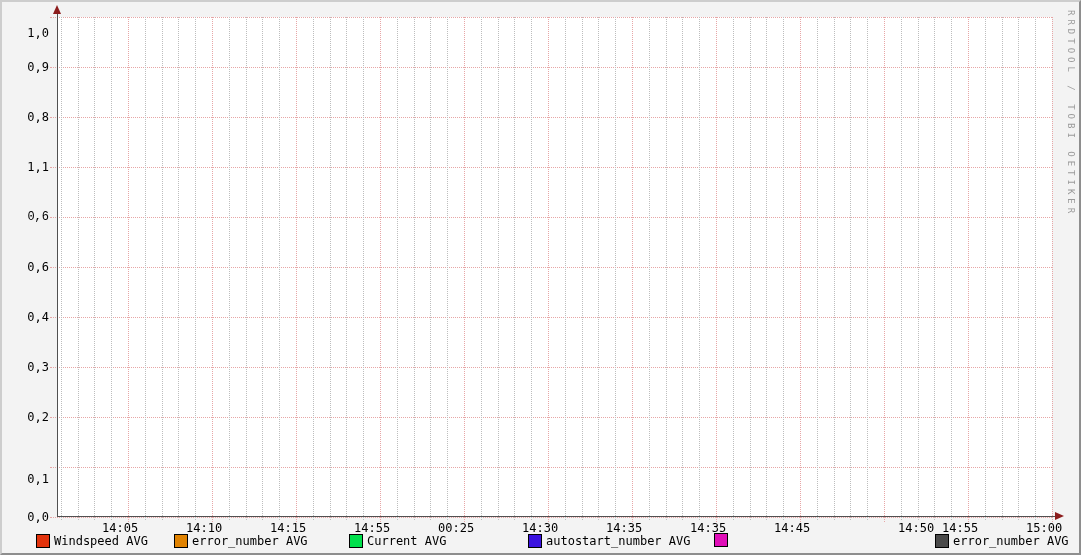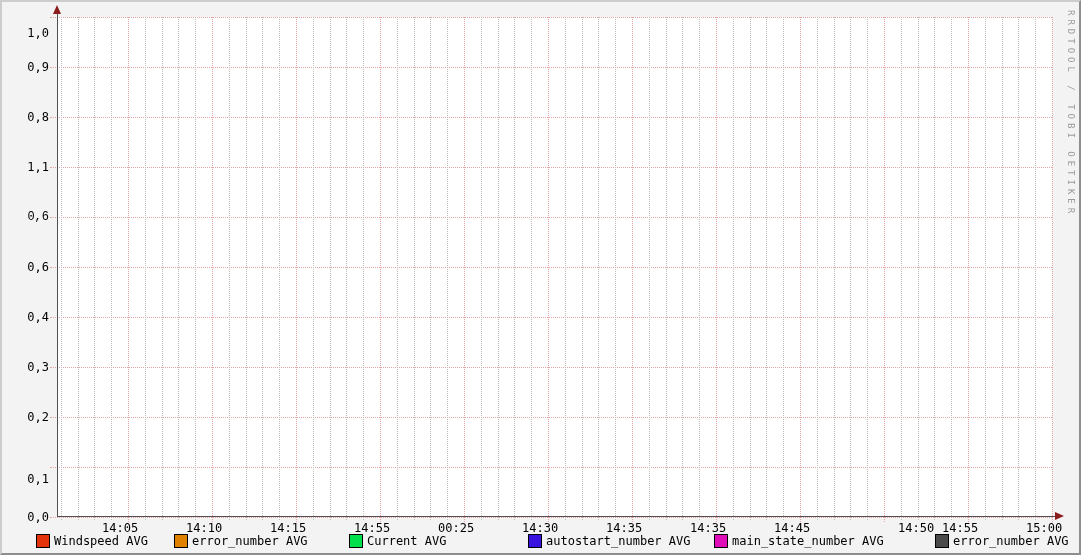--- a/index.html
+++ b/index.html
@@ -155,7 +155,6 @@
       </div>
       <div class="legend-item" style="left: 712px;">
         <span class="sw" style="background: rgb(224, 14, 184);"></span>
-        <span>main_state_number AVG</span>
       </div>
       <div class="legend-item" style="left: 933px;">
         <span class="sw" style="background: rgb(74, 74, 74);"></span>

